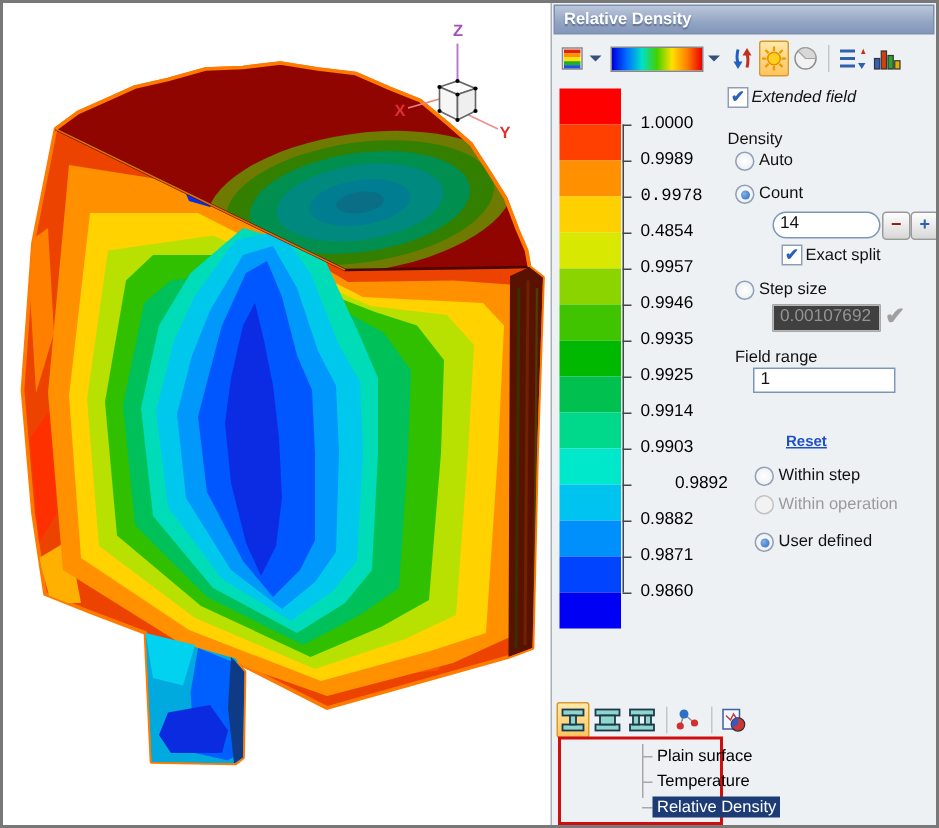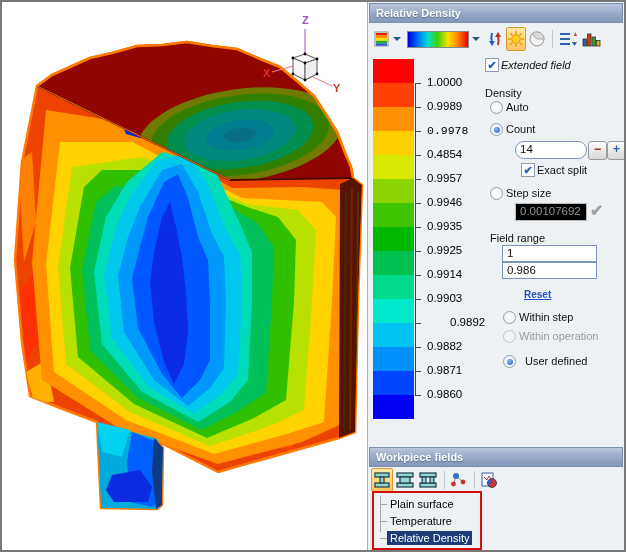--- a/index.html
+++ b/index.html
@@ -35,7 +35,7 @@
     background:radial-gradient(circle at 35% 35%,#7fb2e8,#2f67c4);}
   .radio.dis{border-color:#c2c2c2;background:#f2f2f2;}
   .txt{position:absolute;border:1px solid #7a96b8;background:#fff;font-size:11.5px;padding:1px 0 0 4px;font-family:"Liberation Sans",sans-serif;}
-  .txt.dis{border-color:#b8b8b8;background:#000000;color:#949494;}
+  .txt.dis{border-color:#b8b8b8;background:#404040;color:#949494;}
   .spin{position:absolute;width:17px;height:17px;border:1px solid #9a9a9a;border-radius:3px;
     background:linear-gradient(#fdfdfd,#d8d8d8);text-align:center;line-height:15px;font-weight:bold;font-size:12px;}
   .link{position:absolute;color:#2050c8;text-decoration:underline;font-weight:bold;font-size:10px;}

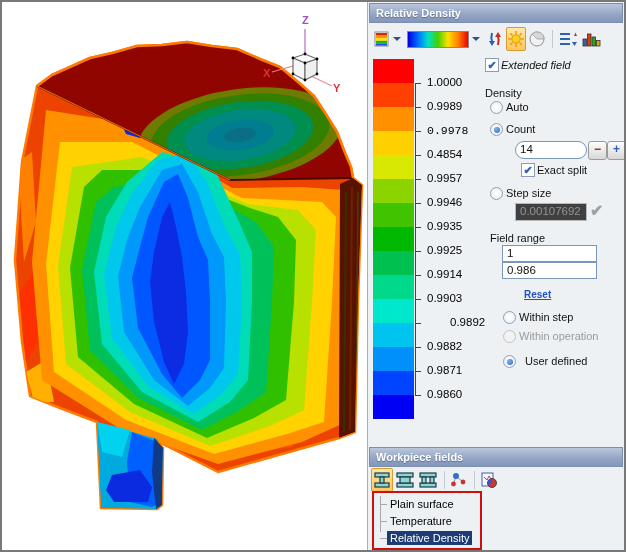--- a/index.html
+++ b/index.html
@@ -285,7 +285,6 @@
 
     <span class="lbl" style="left:122px;top:230px;">Field range</span>
     <div class="txt" style="left:134px;top:243px;width:89px;height:14px;">1</div>
-    <div class="txt" style="left:134px;top:260px;width:89px;height:14px;">0.986</div>
     <a class="link" style="left:156px;top:287px;">Reset</a>
 
     <div class="radio" style="left:135px;top:309px;"></div>

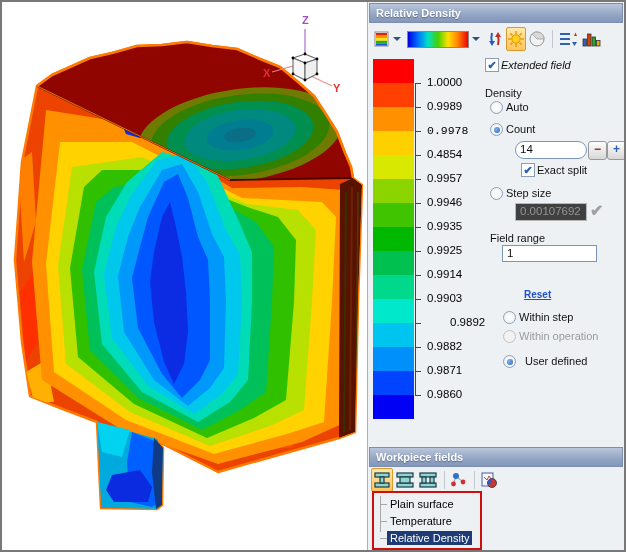--- a/index.html
+++ b/index.html
@@ -294,7 +294,7 @@
     <span class="lbl dis-text" style="left:151px;top:328px;">Within operation</span>
 
     <div class="radio on" style="left:135px;top:353px;"></div>
-    <span class="lbl" style="left:157px;top:353px;text-align:right;">User defined</span>
+    <span class="lbl" style="left:151px;top:353px;text-align:right;">User defined</span>
 
     <div class="panel-title ttl-wp">Workpiece fields</div>
 

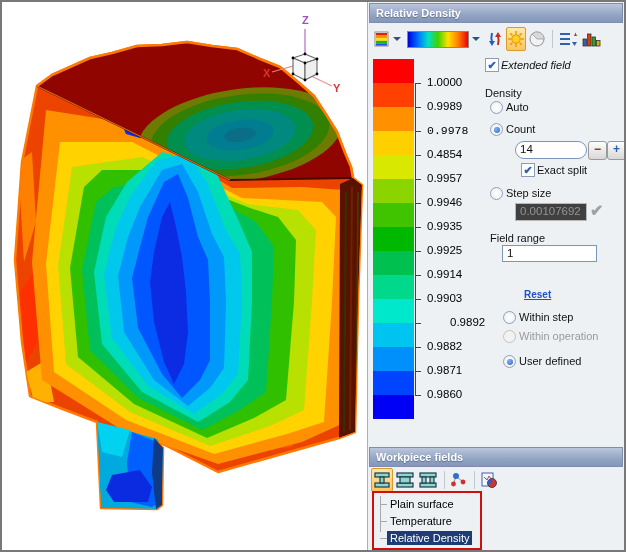--- a/index.html
+++ b/index.html
@@ -296,7 +296,6 @@
     <div class="radio on" style="left:135px;top:353px;"></div>
     <span class="lbl" style="left:151px;top:353px;text-align:right;">User defined</span>
 
-    <div class="panel-title ttl-wp">Workpiece fields</div>
 
     <div class="toolbar2">
       <div class="tb-btn sel">

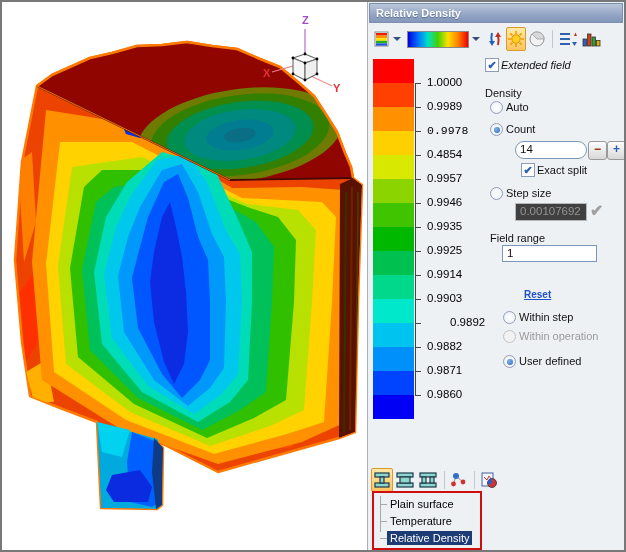--- a/index.html
+++ b/index.html
@@ -44,7 +44,7 @@
   
   .toolbar2{position:absolute;left:3px;top:466px;height:24px;display:flex;align-items:center;}
   .red-box{position:absolute;left:4px;top:489px;width:106px;height:55px;border:2px solid #cf0e0e;}
-  .tree{position:relative;width:100%;height:100%;}
+  .tree{position:relative;width:100%;height:100%;margin-left:48px;}
   .tree .vline{position:absolute;left:6px;top:3px;height:36px;border-left:1px solid #a8a8a8;}
   .tree-row{position:absolute;left:0;height:16px;display:flex;align-items:center;}
   .tree-stub{width:7px;border-top:1px solid #a8a8a8;margin-left:6px;}

